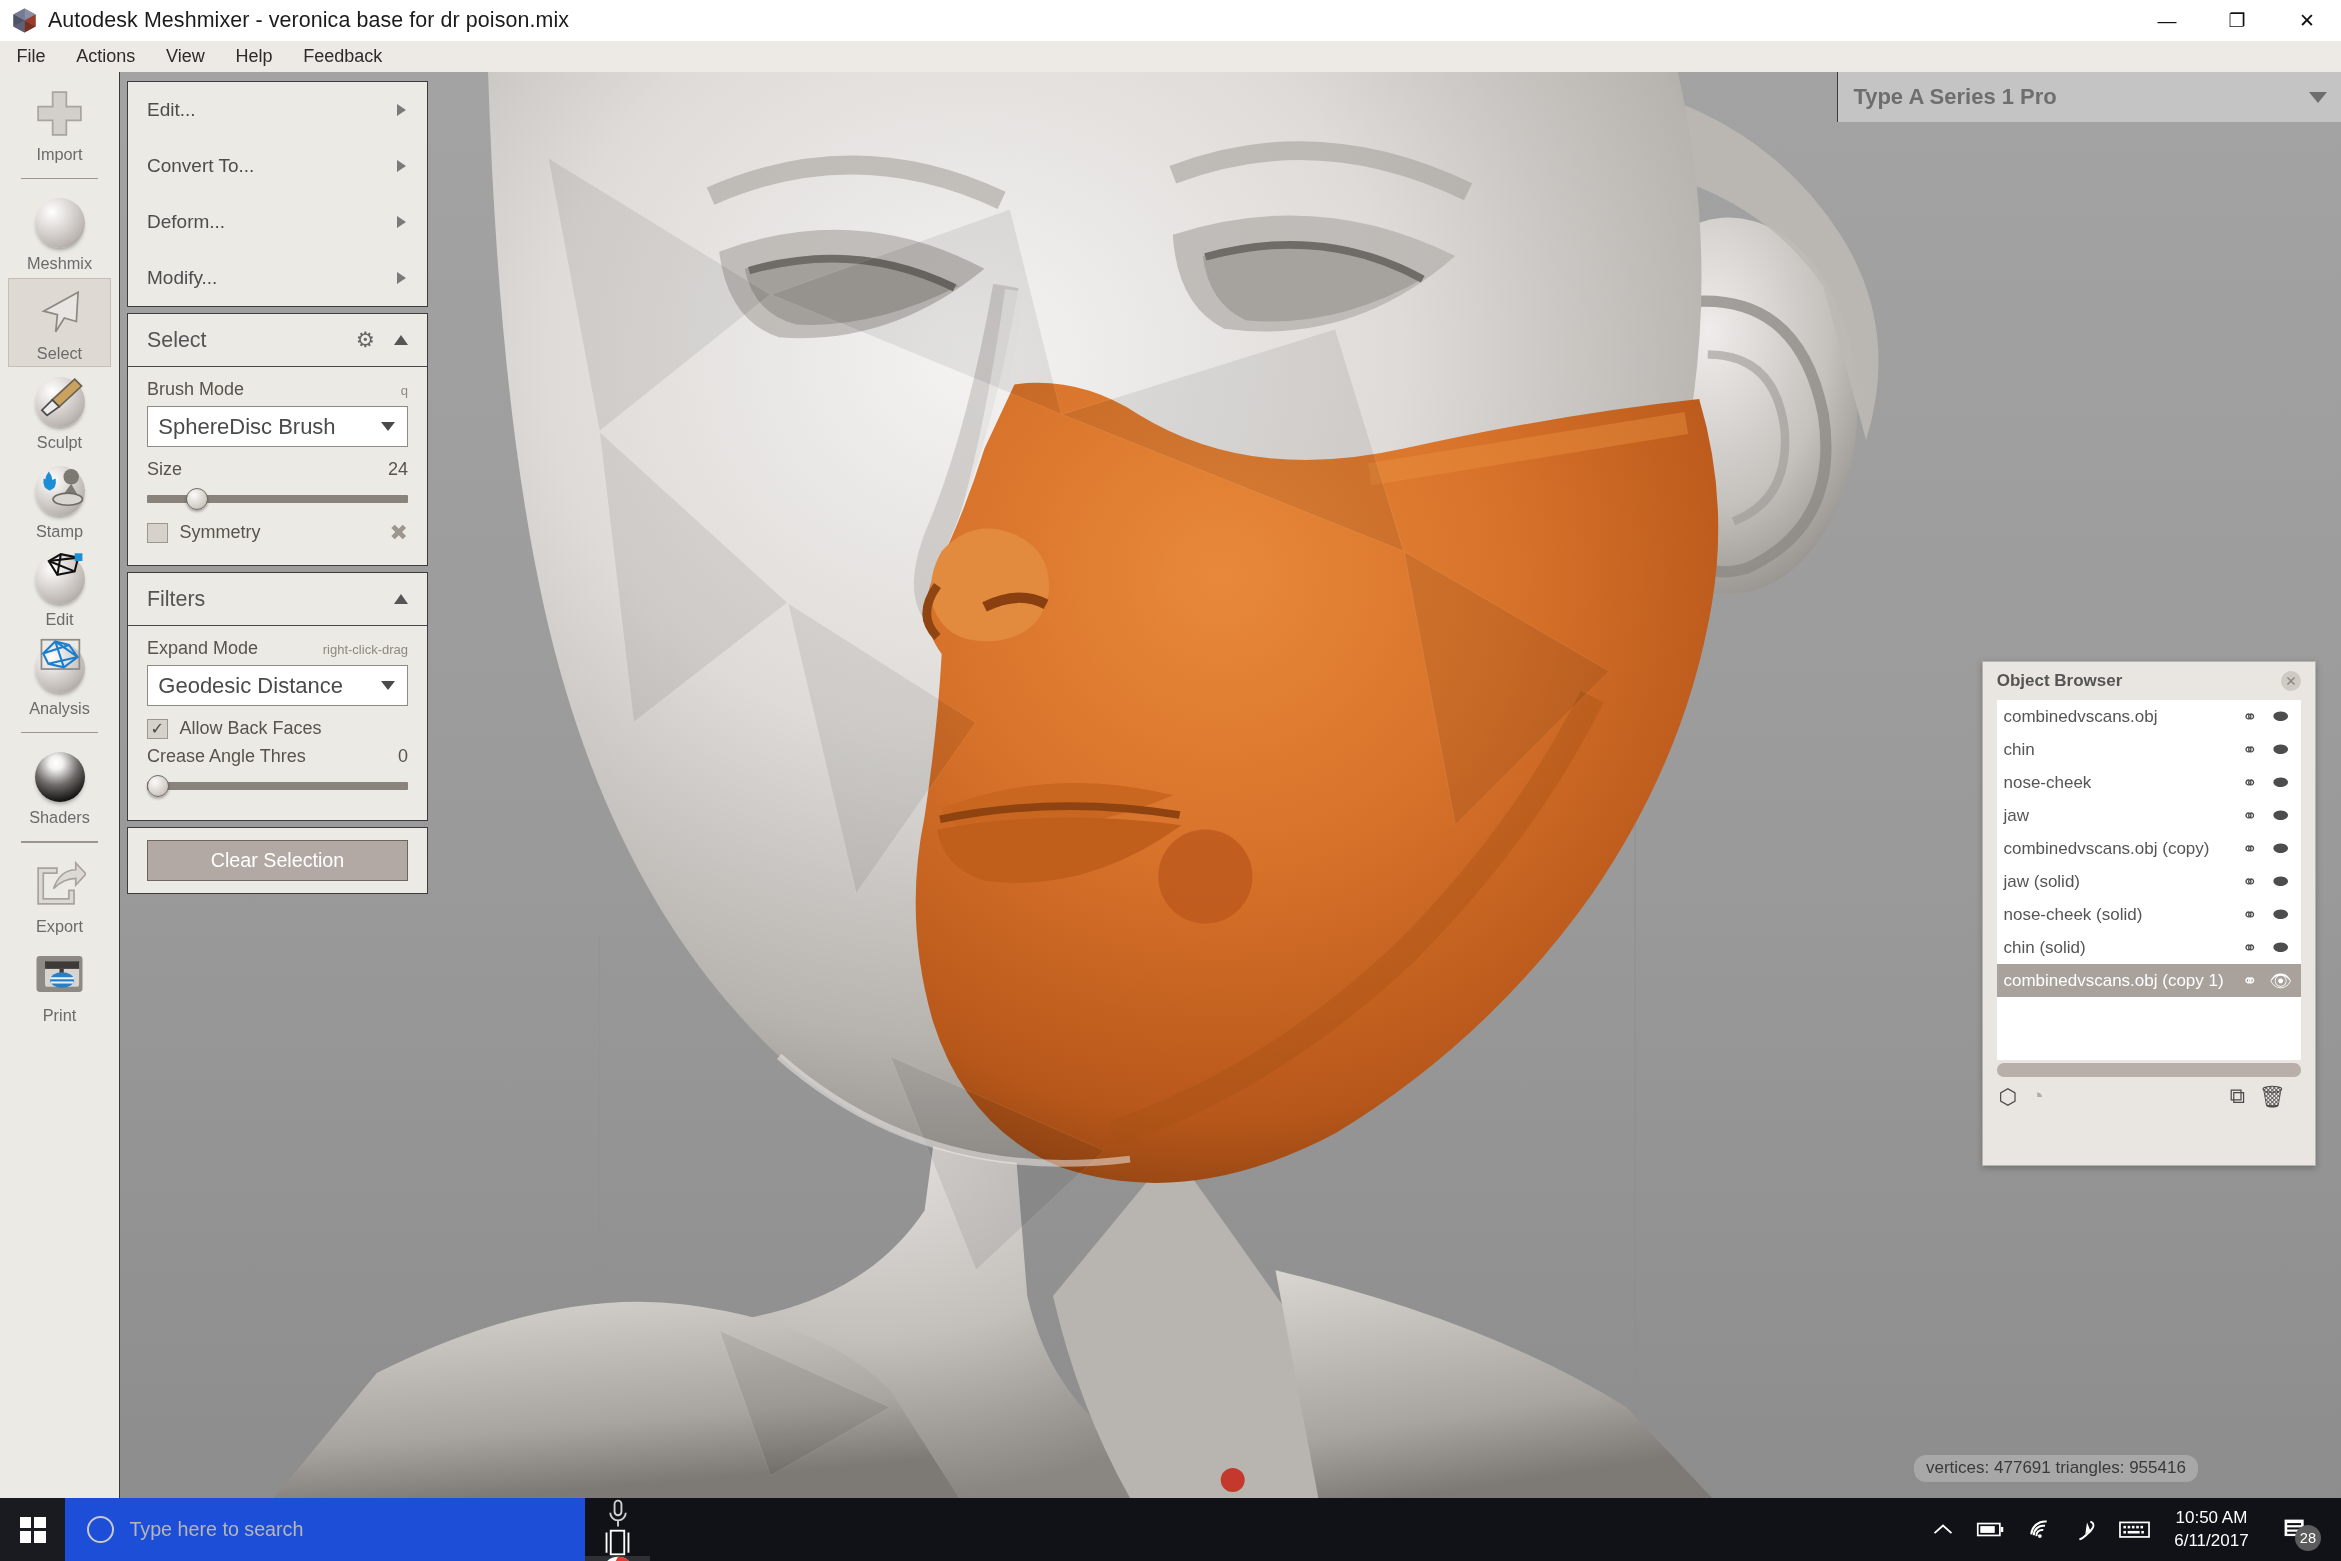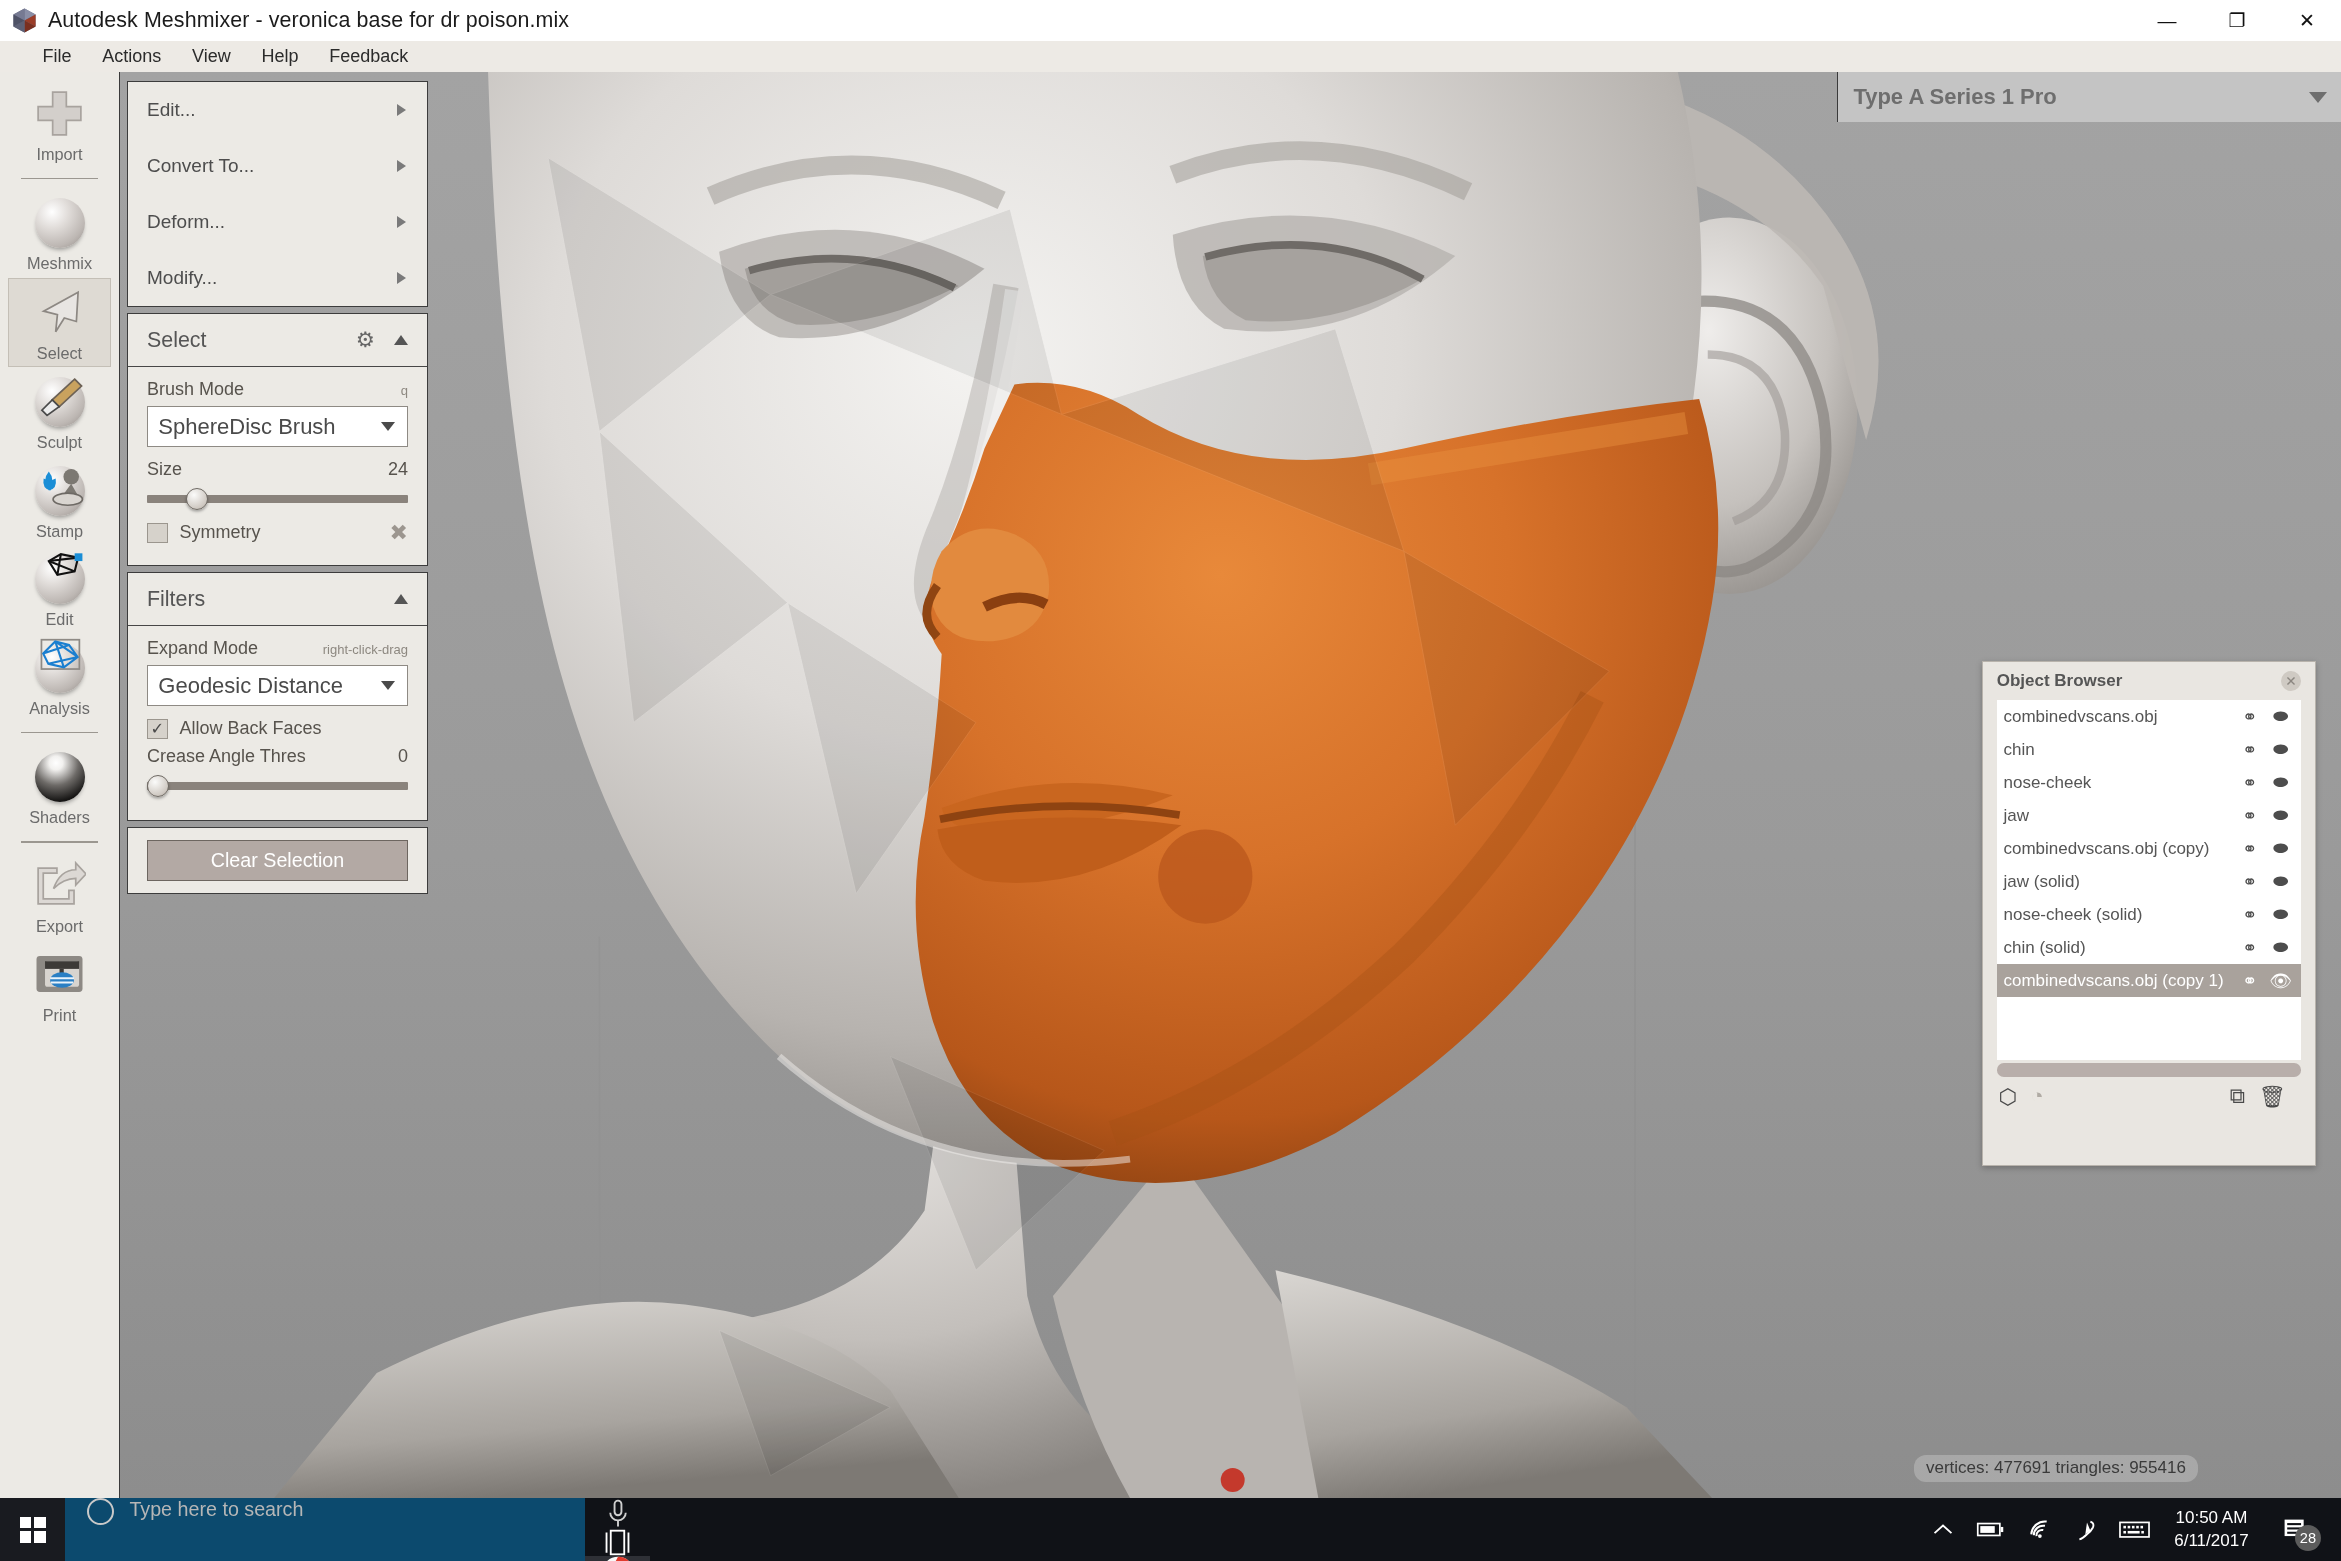--- a/index.html
+++ b/index.html
@@ -25,7 +25,7 @@
   
   .menubar {
     position: absolute; left: 0; top: 41px; width: 2342px; height: 31px;
-    background: #edeae5; display: flex; align-items: center; padding-left: 27px;
+    background: #edeae5; display: flex; align-items: center; padding-left: 1px;
   }
   .menuitem { font-size: 18px; color: #2b2b2b; padding: 3.4px 15.4px; }
 

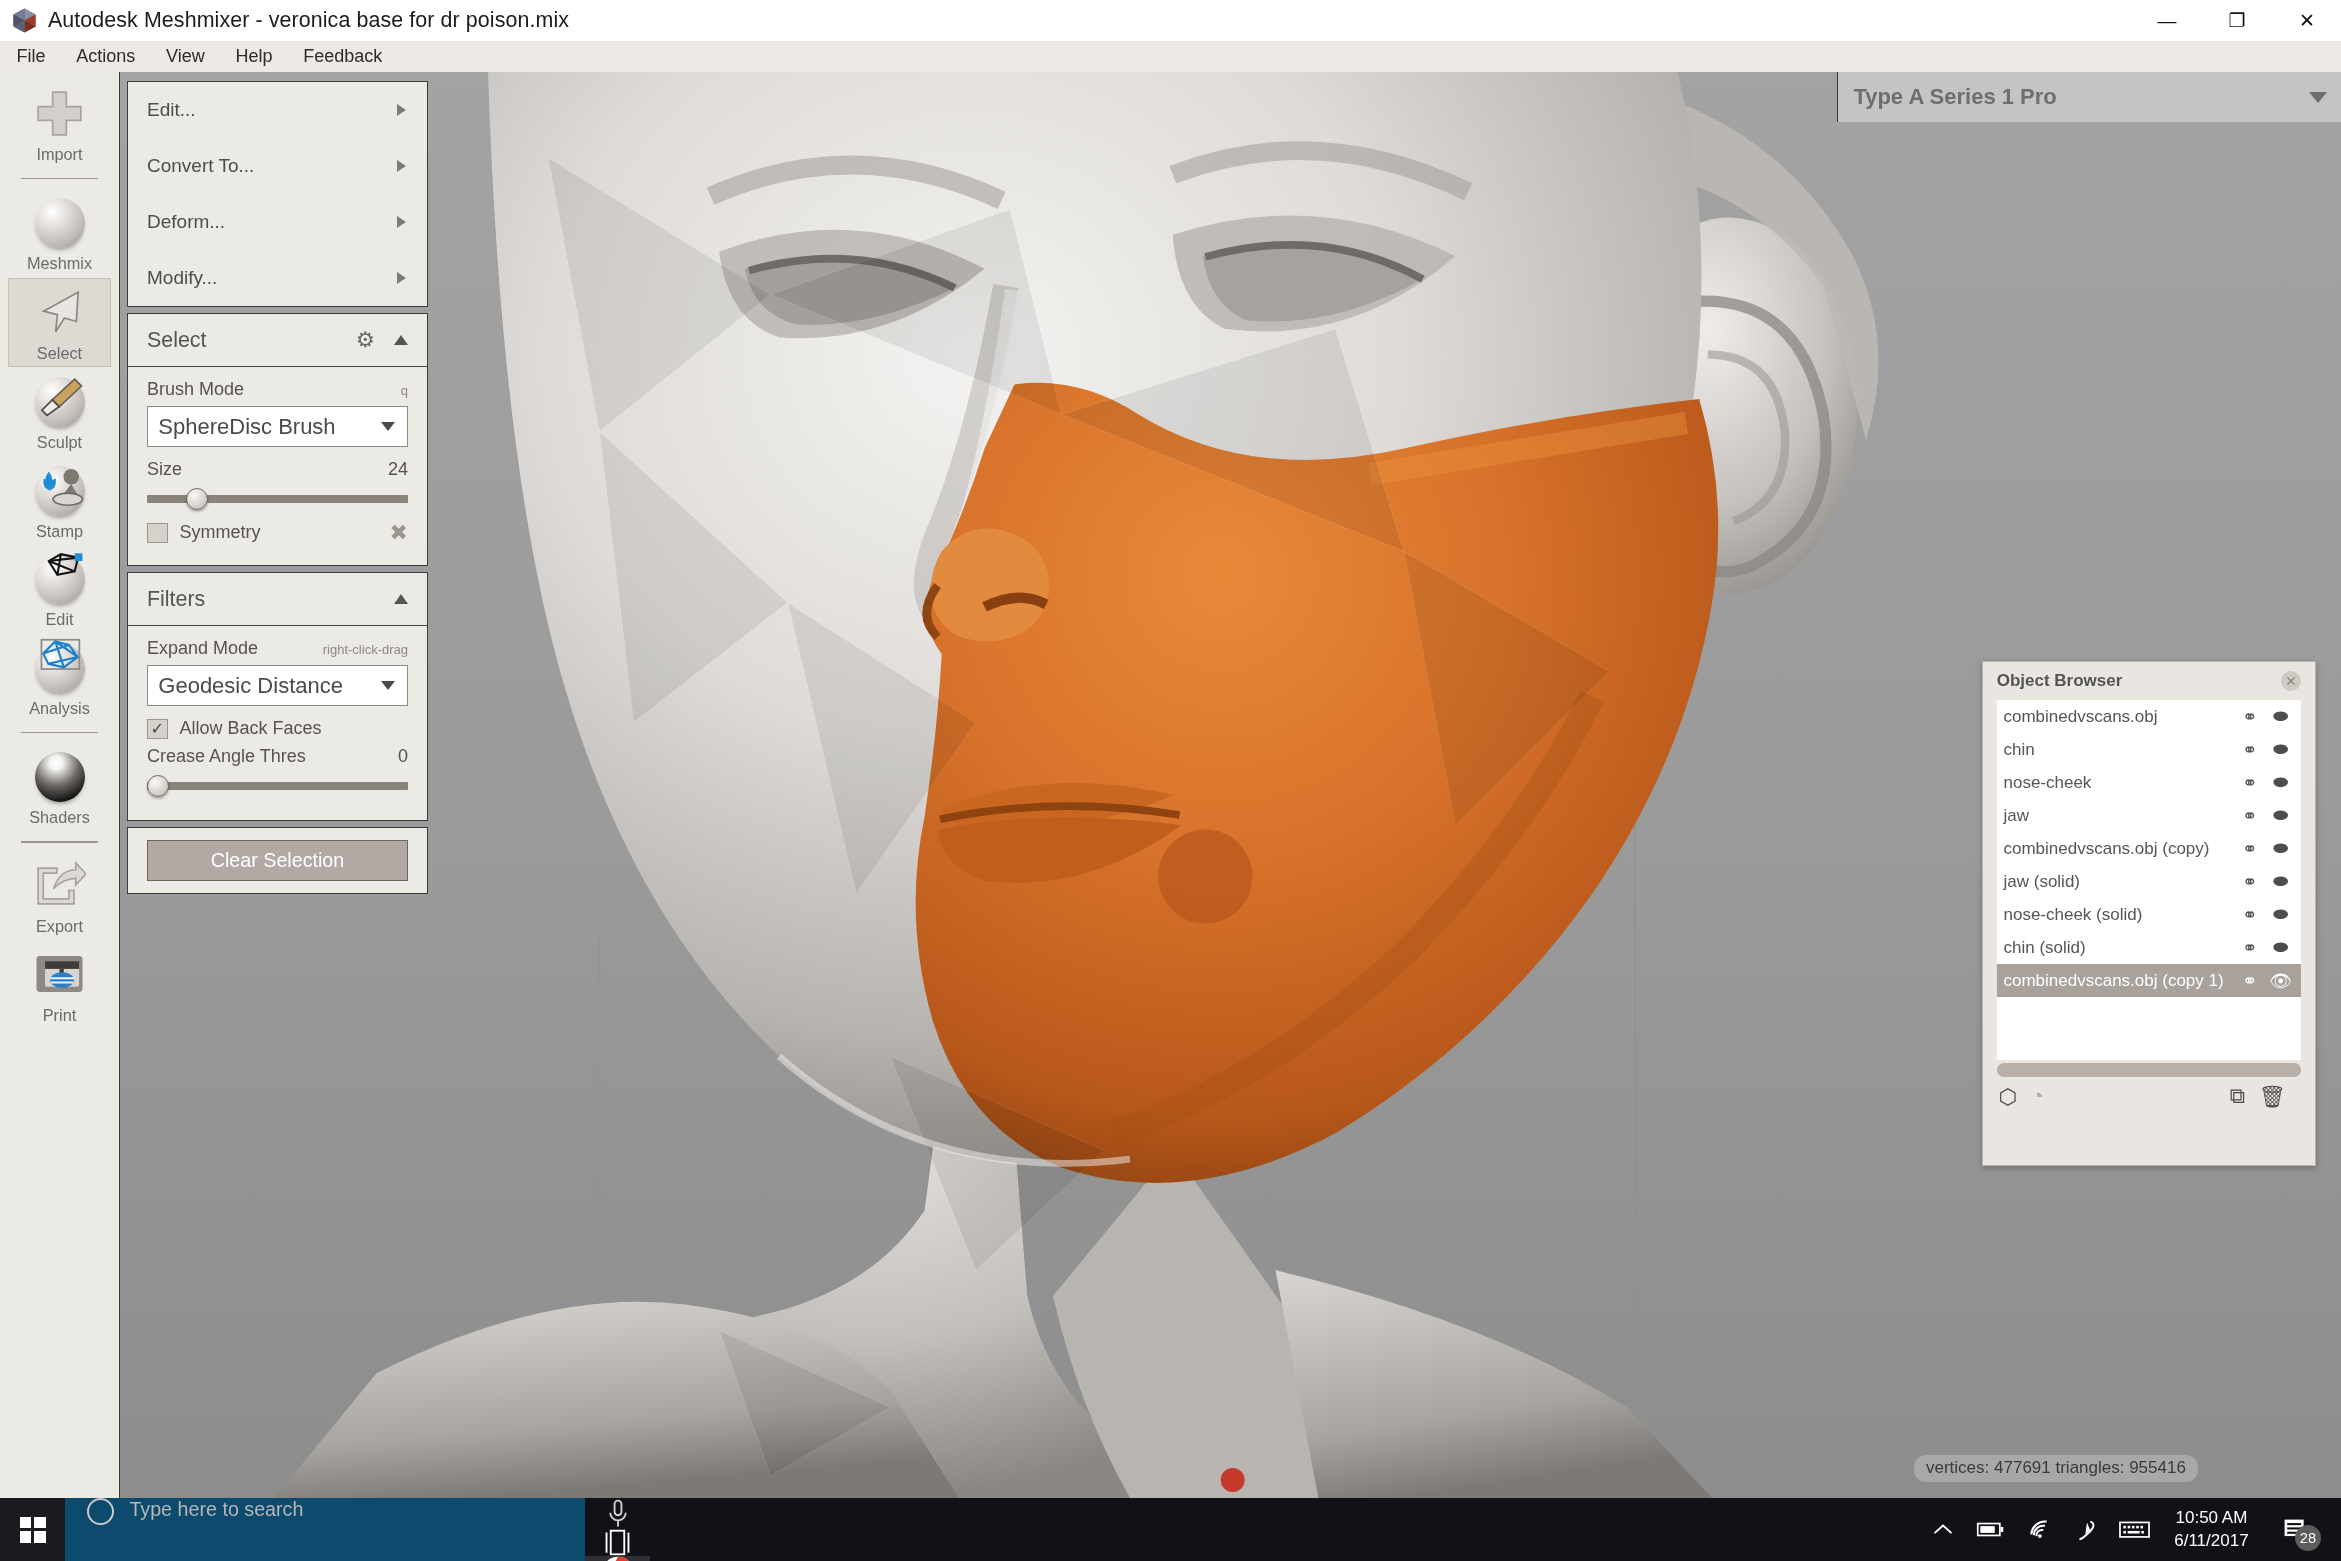--- a/index.html
+++ b/index.html
@@ -143,8 +143,8 @@
   .winlogo { width: 26px; height: 26px; display: grid; grid-template-columns: 1fr 1fr;
              grid-template-rows: 1fr 1fr; gap: 2.6px; }
   .winlogo i { background: #ffffff; display: block; }
-  .searchbox { width: 520px; height: 63px; background: #0c4a6e; display: flex;
-               align-items: flex-start; padding-left: 22px; }
+  .searchbox { width: 520px; height: 63px; background: #1d4ed8; display: flex;
+               align-items: center; padding-left: 22px; }
   .cortana { width: 27px; height: 27px; border-radius: 50%; border: 2.6px solid #c9c9c9;
              margin-right: 15.4px; }
   .searchph { font-size: 19.7px; color: #b6b6b6; }

